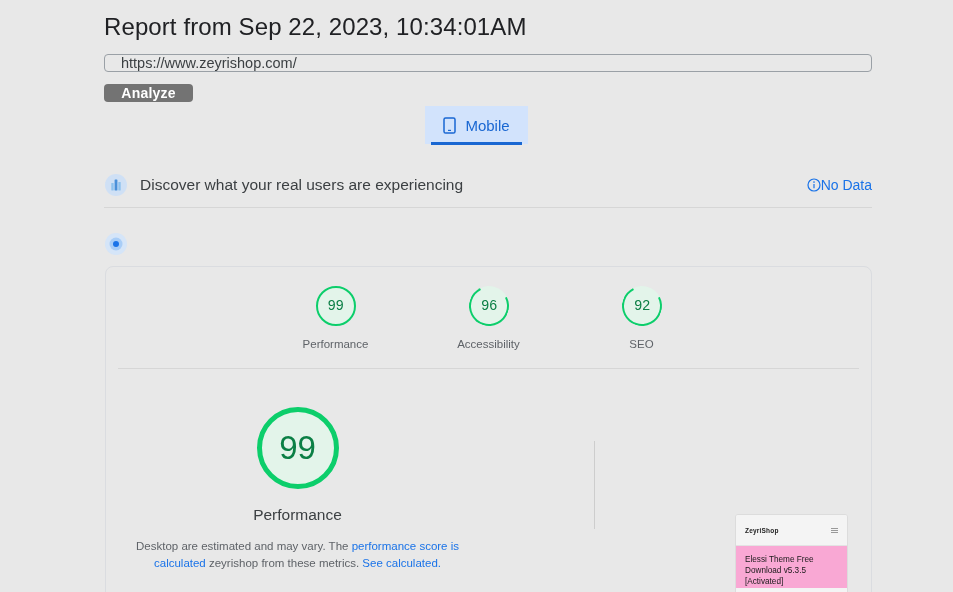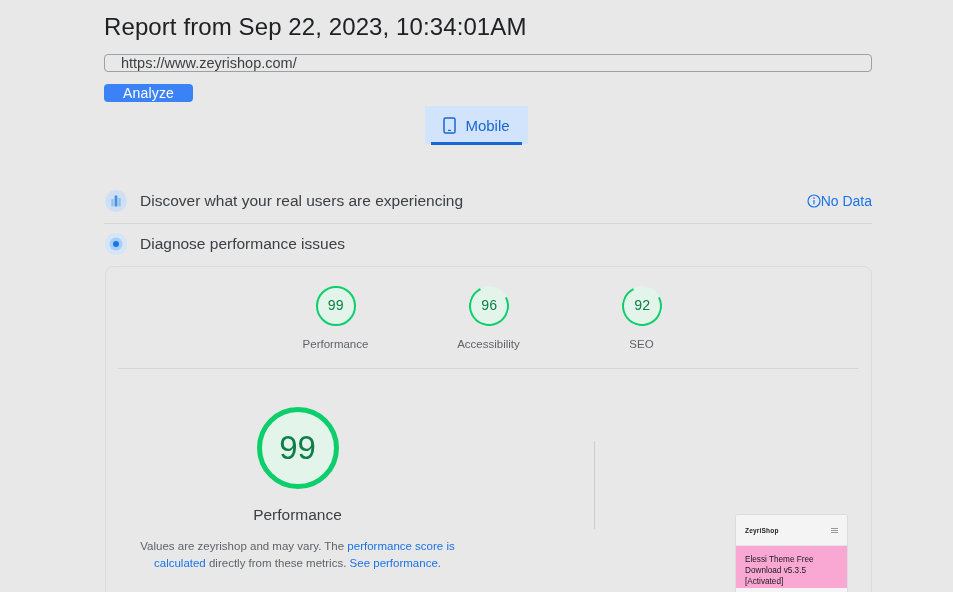--- a/index.html
+++ b/index.html
@@ -37,9 +37,9 @@
   }
   .analyze-btn {
     width: 89px; height: 39px;
-    background: #3b82f6; color: #fff;
+    background: #737373; color: #fff;
     border: none; border-radius: 4px;
-    font-size: 14px; font-weight: 400;
+    font-size: 14px; font-weight: 700;
     font-family: "Liberation Sans", sans-serif;
     cursor: pointer; letter-spacing: 0.2px;
   }

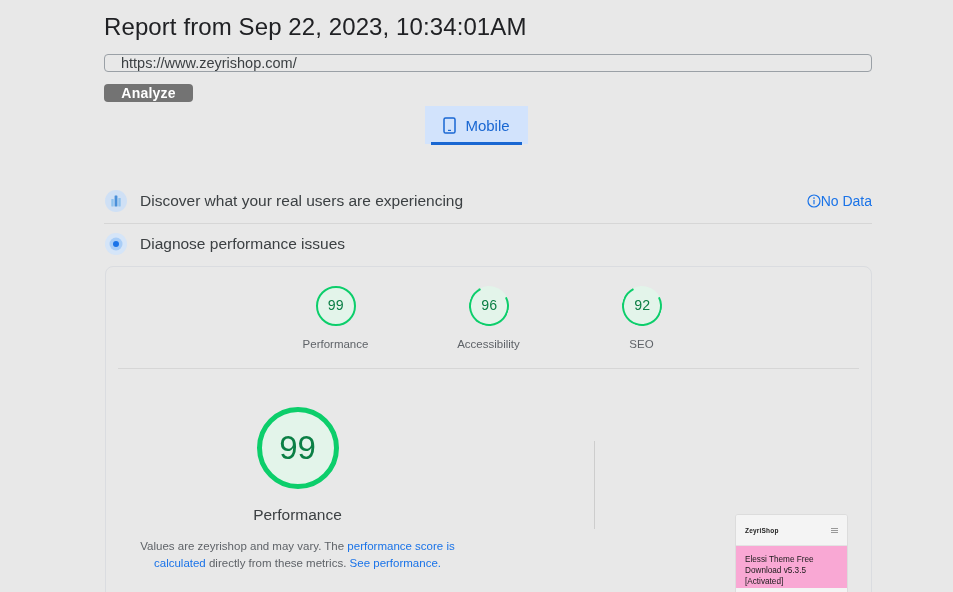--- a/index.html
+++ b/index.html
@@ -69,7 +69,7 @@
     position: absolute; left: 104px; width: 768px;
     display: flex; align-items: center;
   }
-  .sec-discover { top: 178px; height: 46px; border-bottom: 1px solid #d6d6d6; }
+  .sec-discover { top: 162px; height: 46px; border-bottom: 1px solid #d6d6d6; }
   .sec-diagnose { top: 228px; height: 32px; }
   .sec-icon { width: 24px; height: 24px; flex: 0 0 24px; margin-right: 12px; position: relative; }
   .sec-label { font-size: 15.5px; color: #3c4043; }

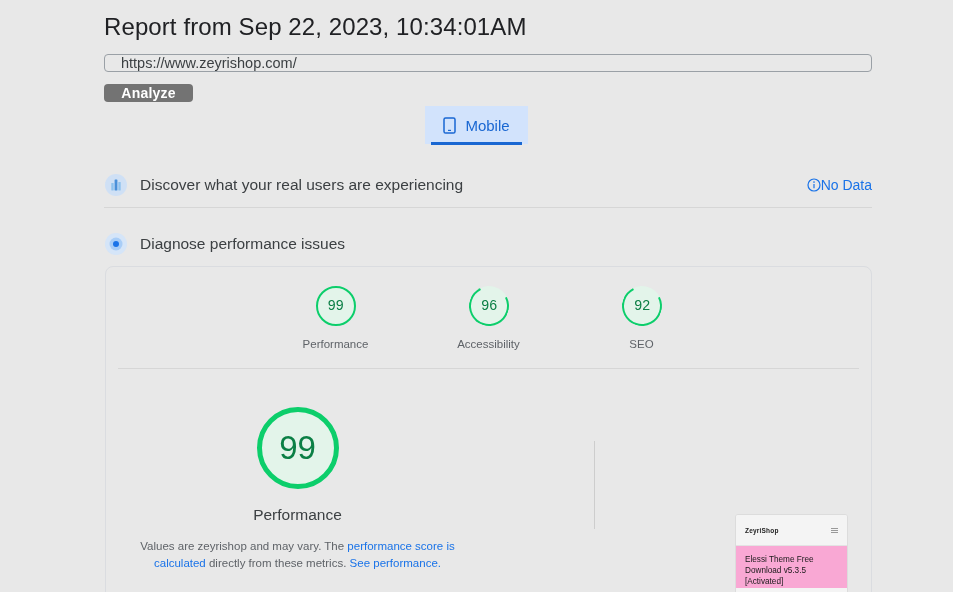--- a/index.html
+++ b/index.html
@@ -211,7 +211,6 @@
         <circle cx="12" cy="12" r="3" fill="#1a73e8"></circle>
       </svg>
     </span>
-    <span class="sec-label">Diagnose performance issues</span>
   </div>
 
   <div class="card">

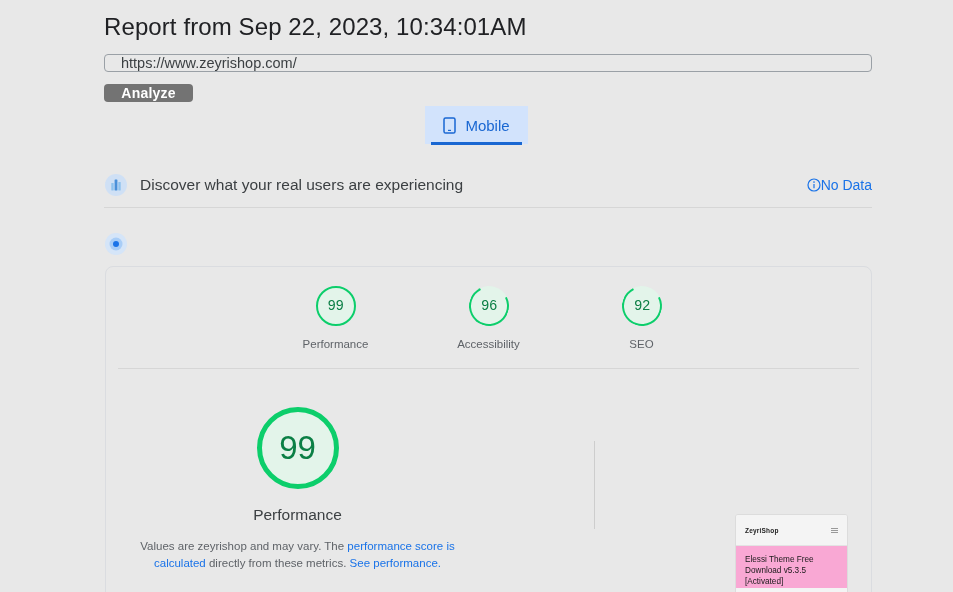--- a/index.html
+++ b/index.html
@@ -250,7 +250,7 @@
           <span>99</span>
         </div>
         <div class="big-label">Performance</div>
-        <div class="disclaimer"><span>Values are zeyrishop and may vary. The </span><a href="#">performance score is calculated</a><span> directly from these metrics. </span><a href="#">See performance.</a></div>
+        <div class="disclaimer"><span>Desktop are estimated and may vary. The </span><a href="#">performance score is calculated</a><span> directly from these metrics. </span><a href="#">See performance.</a></div>
       </div>
 
       <div class="v-divider"></div>

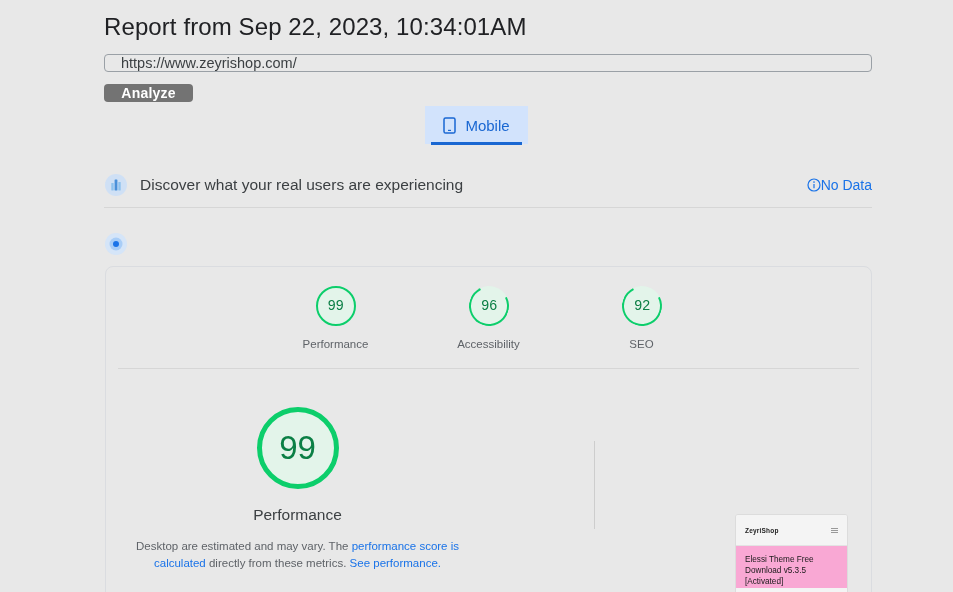--- a/index.html
+++ b/index.html
@@ -250,7 +250,7 @@
           <span>99</span>
         </div>
         <div class="big-label">Performance</div>
-        <div class="disclaimer"><span>Desktop are estimated and may vary. The </span><a href="#">performance score is calculated</a><span> directly from these metrics. </span><a href="#">See performance.</a></div>
+        <div class="disclaimer"><span>Desktop are estimated and may vary. The </span><a href="#">performance score is calculated</a><span> zeyrishop from these metrics. </span><a href="#">See performance.</a></div>
       </div>
 
       <div class="v-divider"></div>

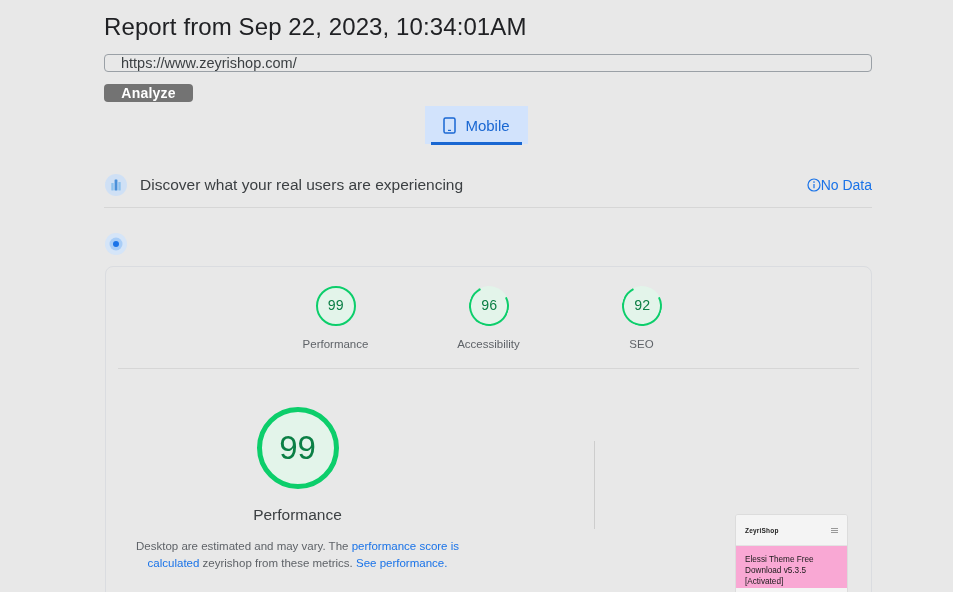--- a/index.html
+++ b/index.html
@@ -250,7 +250,7 @@
           <span>99</span>
         </div>
         <div class="big-label">Performance</div>
-        <div class="disclaimer"><span>Desktop are estimated and may vary. The </span><a href="#">performance score is calculated</a><span> zeyrishop from these metrics. </span><a href="#">See performance.</a></div>
+        <div class="disclaimer"><span>Desktop are estimated and may vary. The </span><a href="#">performance score is calculated</a><span> zeyrishop from these metrics. </span><a href="#">See calculated.</a></div>
       </div>
 
       <div class="v-divider"></div>

